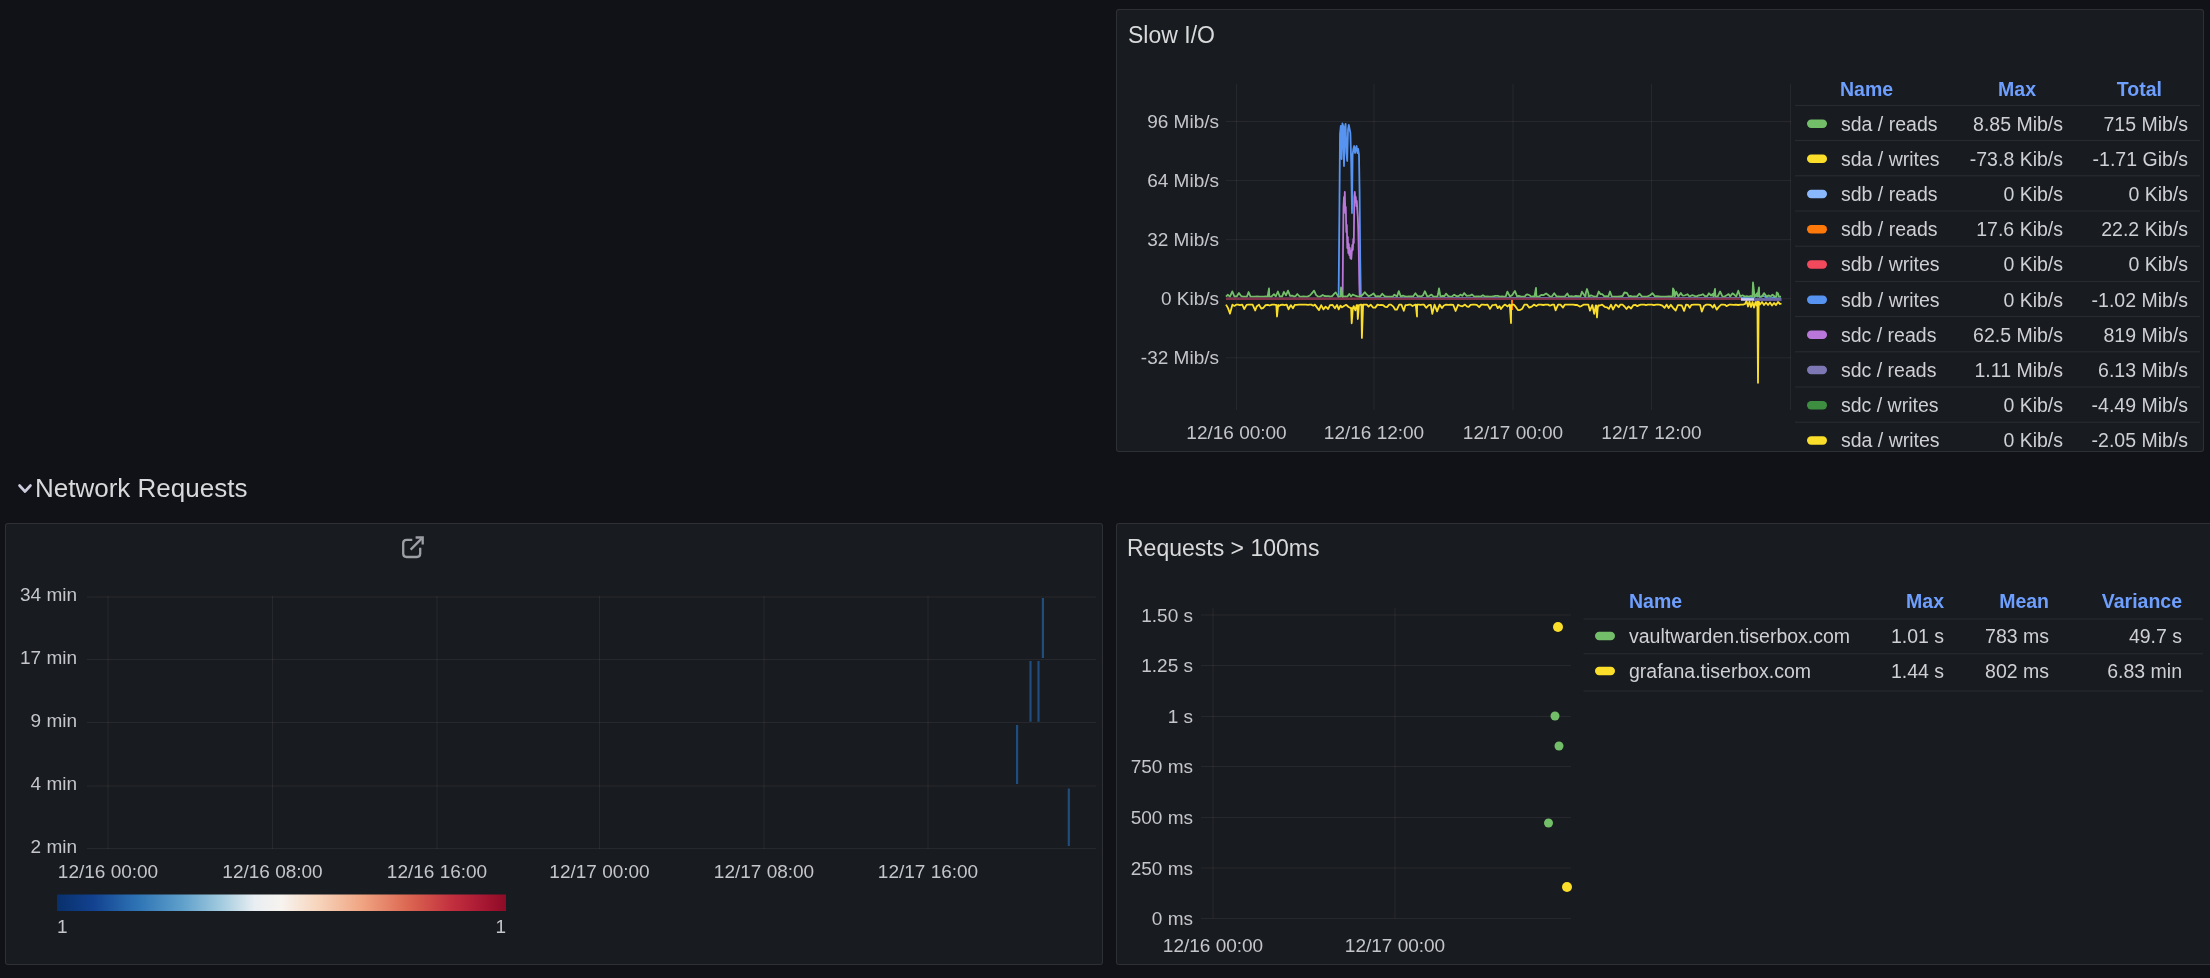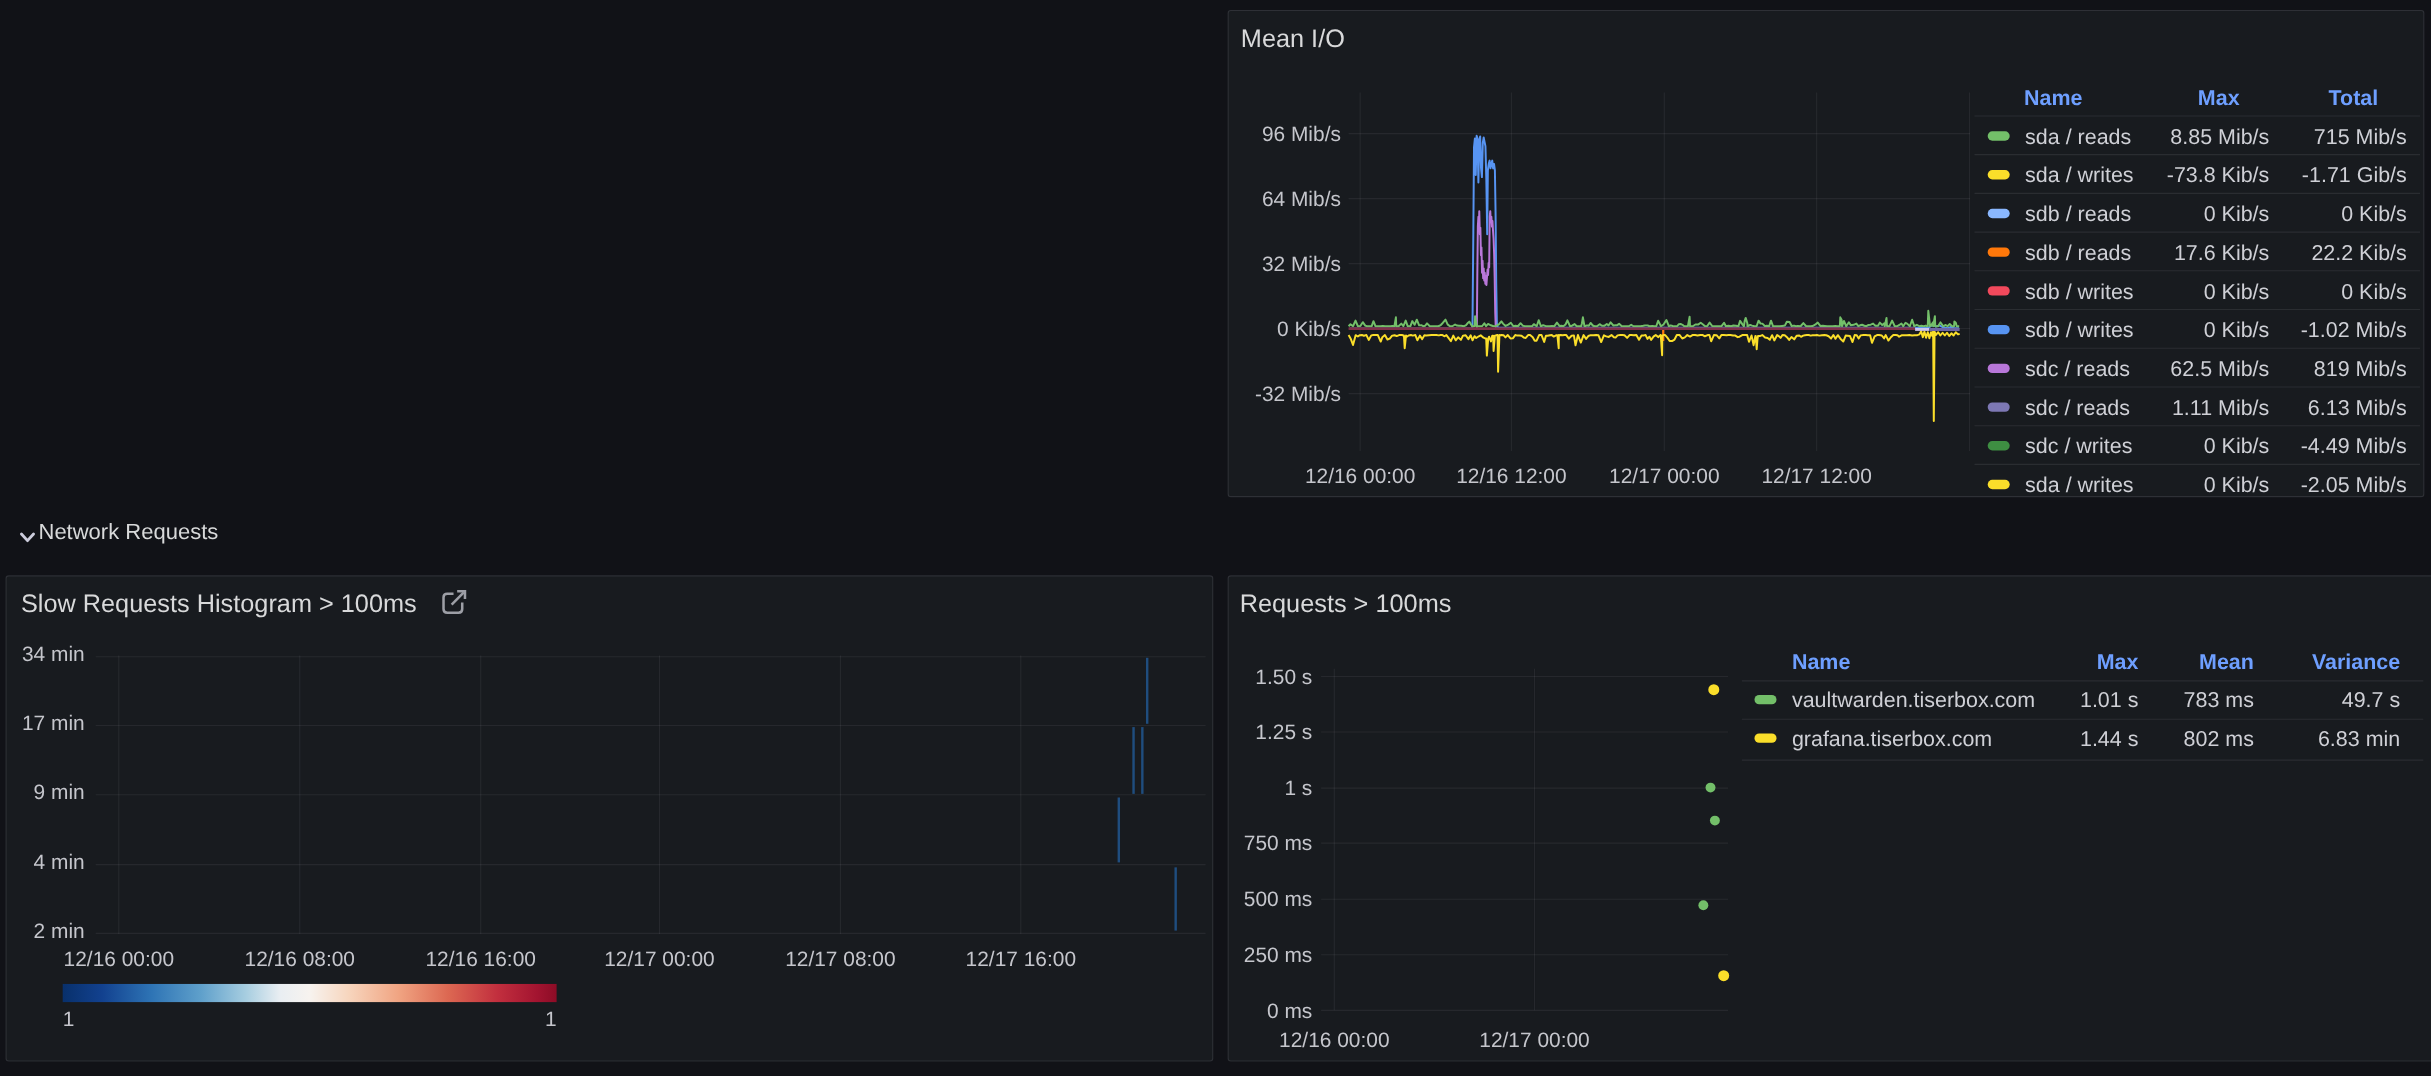--- a/index.html
+++ b/index.html
@@ -15,7 +15,7 @@
 </style></head>
 <body>
 <div class="panel" style="left:1116px;top:9px;width:1088px;height:443px">
-  <div class="ptitle" style="left:11px;top:12px">Mean I/O</div>
+  <div class="ptitle" style="left:11px;top:12px">Slow I/O</div>
   <svg width="1088" height="443" viewBox="0 0 1088 443" style="position:absolute;left:0;top:0">
 <line x1="109" y1="111.5" x2="674" y2="111.5" stroke="rgba(204,204,220,0.08)" stroke-width="1"></line>
 <text x="102" y="118.0" text-anchor="end" class="ax">96 Mib/s</text>

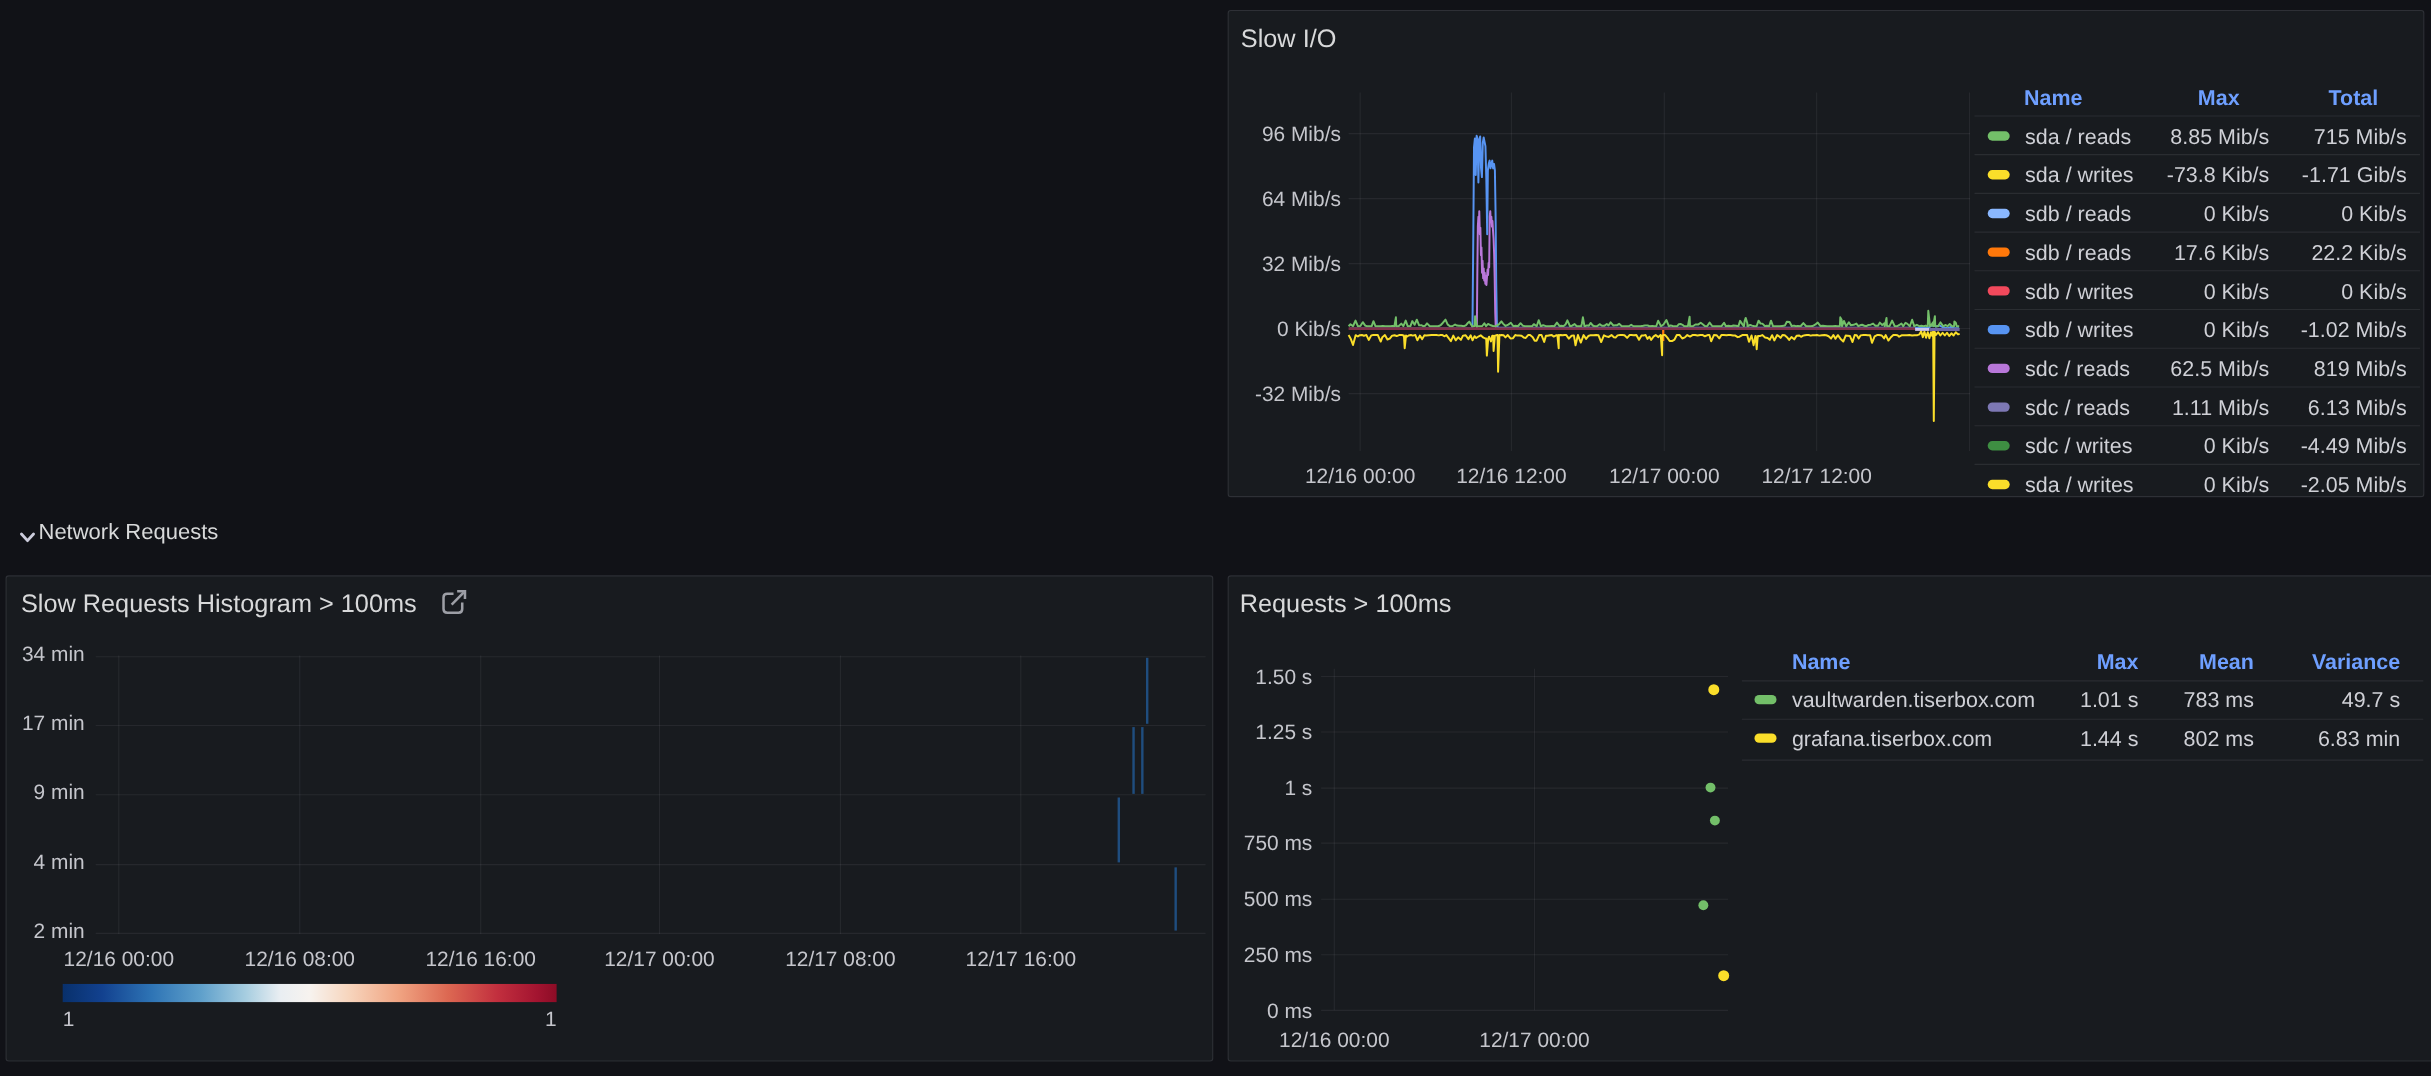--- a/index.html
+++ b/index.html
@@ -10,7 +10,7 @@
 .ax { font-size:19px; fill:#c5c6cc; font-family:"Liberation Sans",sans-serif; }
 .lg { font-size:19.5px; fill:#cfd0d6; font-family:"Liberation Sans",sans-serif; }
 .hdr { font-size:19.5px; font-weight:bold; fill:#6e9fff; font-family:"Liberation Sans",sans-serif; }
-.rowhdr { position:absolute; left:35px; top:473px; font-size:20px; font-weight:500;
+.rowhdr { position:absolute; left:35px; top:473px; font-size:26px; font-weight:500;
   color:#d8d9da; }
 </style></head>
 <body>

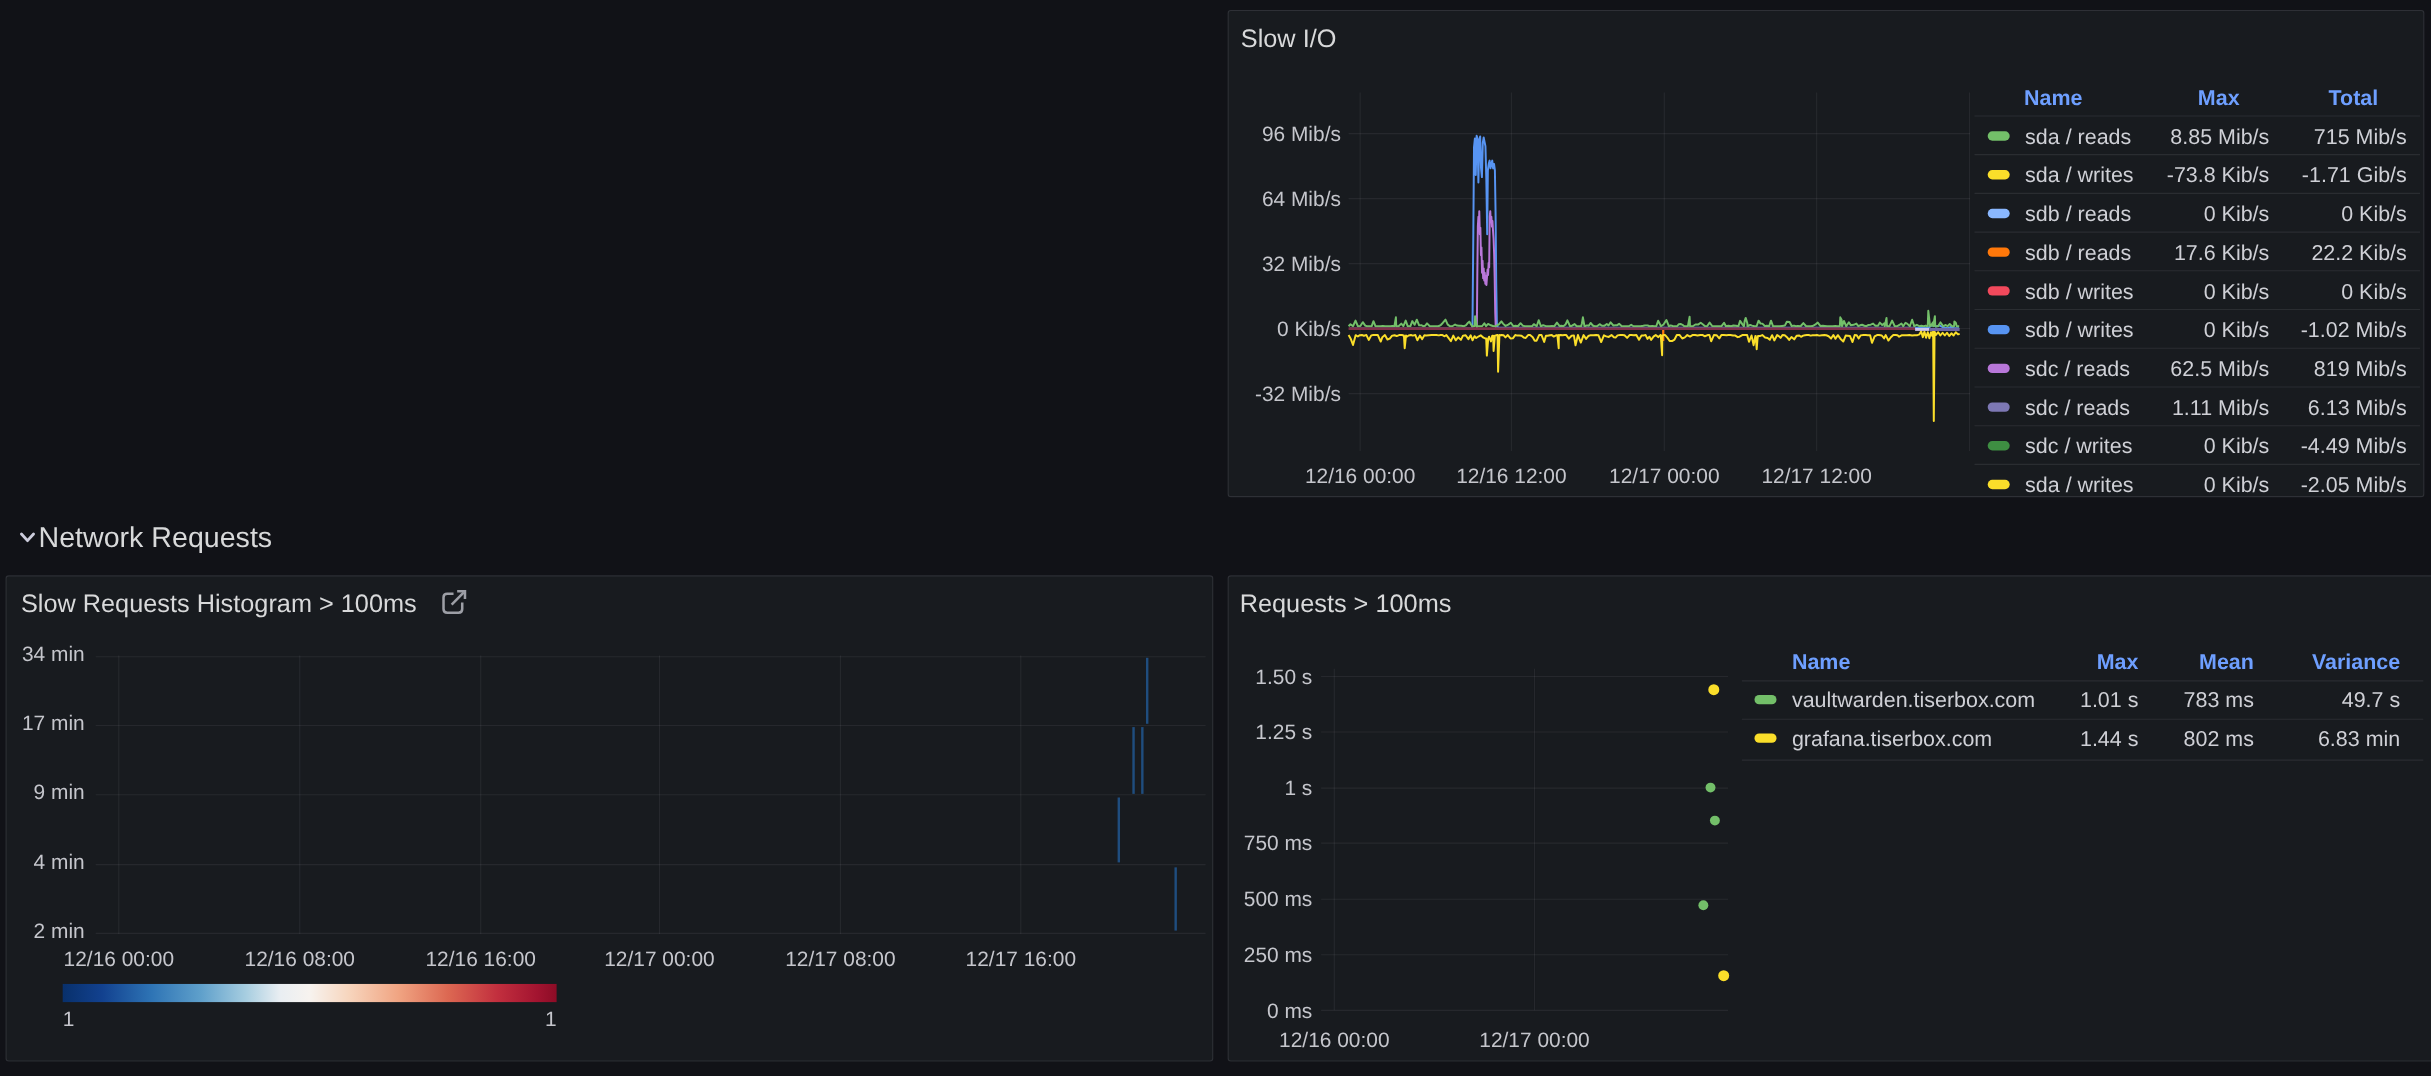--- a/index.html
+++ b/index.html
@@ -105,7 +105,6 @@
 <polyline points="2.5,2.5 8,8.5 13.5,2.5" fill="none" stroke="#ccccdc" stroke-width="2.6" stroke-linecap="round" stroke-linejoin="round"></polyline>
 </svg>
 <div class="panel" style="left:5px;top:523px;width:1098px;height:442px">
-  <div class="ptitle" style="left:13px;top:11px">Slow Requests Histogram &gt; 100ms</div>
   <svg width="26" height="28" viewBox="0 0 26 28" style="position:absolute;left:394px;top:9px">
 <path d="M12.3 6.8 H6.6 Q3.2 6.8 3.2 10.2 V20.6 Q3.2 24 6.6 24 H16.8 Q20.2 24 20.2 20.6 V14.8" fill="none" stroke="#9d9fa6" stroke-width="2.3"></path>
 <line x1="10.6" y1="16.6" x2="21.6" y2="5.6" stroke="#9d9fa6" stroke-width="2.3"></line>

